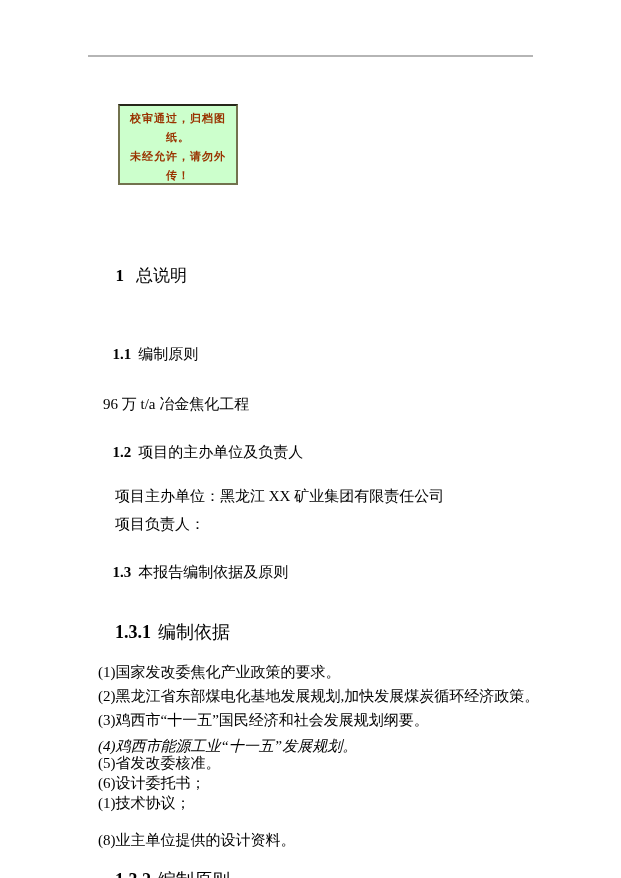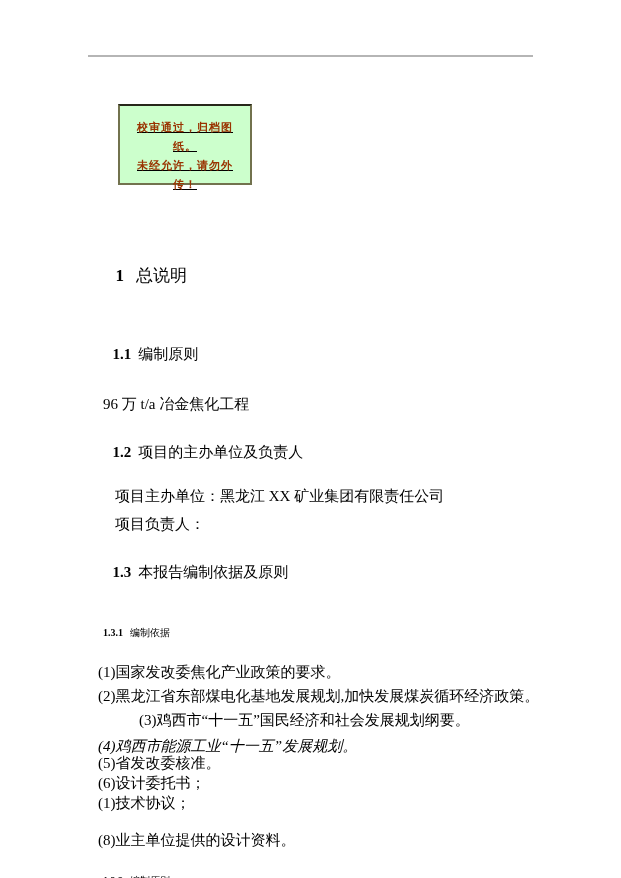--- a/index.html
+++ b/index.html
@@ -24,15 +24,14 @@
     position: absolute;
     left: 118px;
     top: 104px;
-    width: 134px;
+    width: 120px;
     height: 81px;
     box-sizing: border-box;
     background: #ccffcc;
     border: 2px solid #72724e;
     border-top-color: #26261a;
     text-align: center;
-    padding-top: 12px;
-    text-decoration: underline;
+    padding-top: 3px;
   }
   .stamp-line {
     font-family: "Liberation Sans", sans-serif;

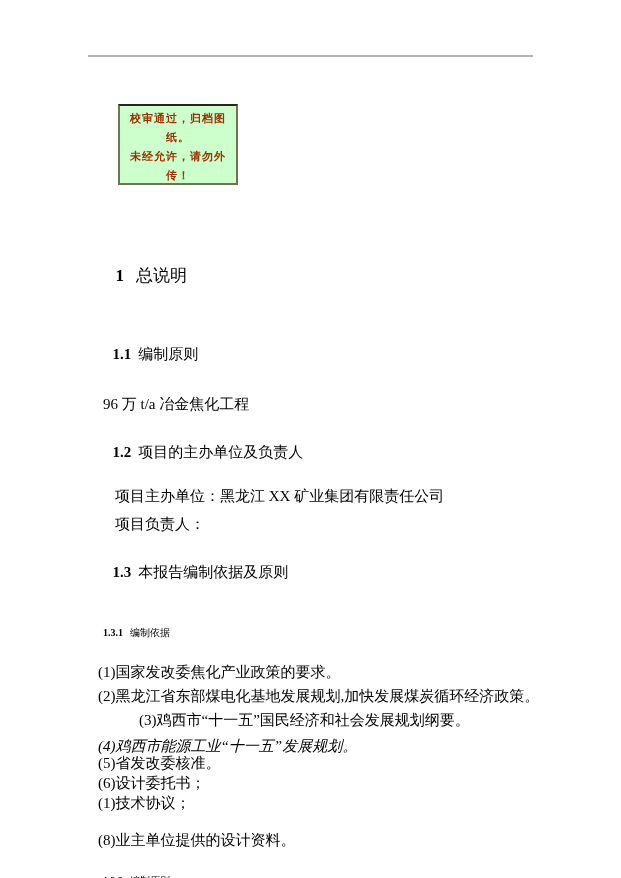--- a/index.html
+++ b/index.html
@@ -51,7 +51,7 @@
   .blk { margin: 0; white-space: pre-wrap; }
   .h1 { font-size: 17px; font-weight: bold; line-height: 19px; }
   .h2 { font-size: 15px; font-weight: bold; line-height: 17px; }
-  .h3 { font-size: 10px; font-weight: bold; line-height: 17px; margin-left: -2px; }
+  .h3 { font-size: 18px; font-weight: bold; line-height: 17px; margin-left: -2px; }
   .hnum { font-family: "Liberation Serif", serif; font-weight: bold; }
   .htxt { font-family: "Liberation Sans", sans-serif; font-weight: normal; margin-left: 7px; }
   .h1 .htxt { margin-left: 12px; }

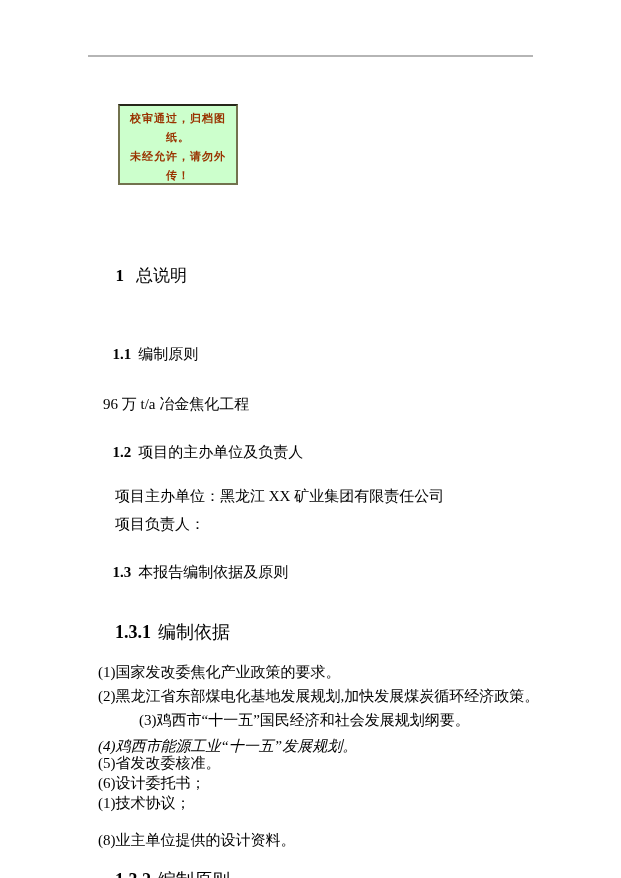--- a/index.html
+++ b/index.html
@@ -104,7 +104,7 @@
 
     <div class="blk li" style="margin-top:6px;">(1)国家发改委焦化产业政策的要求。</div>
     <div class="blk li" style="margin-top:7px;">(2)黑龙江省东部煤电化基地发展规划,加快发展煤炭循环经济政策。</div>
-    <div class="blk li" style="margin-top:7px;margin-left:41px;">(3)鸡西市“十一五”国民经济和社会发展规划纲要。</div>
+    <div class="blk li" style="margin-top:7px;">(3)鸡西市“十一五”国民经济和社会发展规划纲要。</div>
     <div class="blk li" style="margin-top:9px;font-style:italic;">(4)鸡西市能源工业“十一五”发展规划。</div>
     <div class="blk li" style="">(5)省发改委核准。</div>
     <div class="blk li" style="margin-top:3px;">(6)设计委托书；</div>

